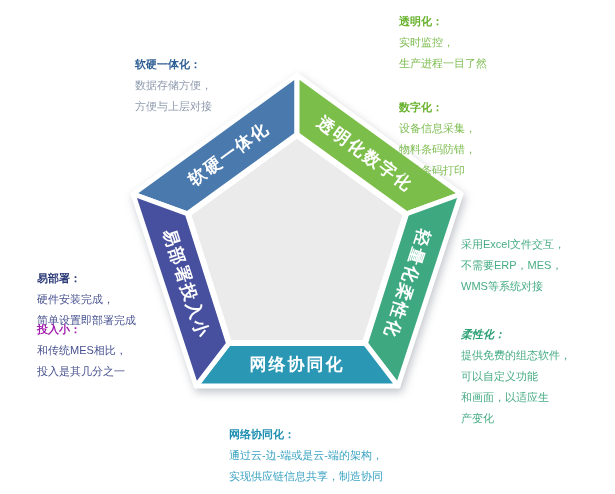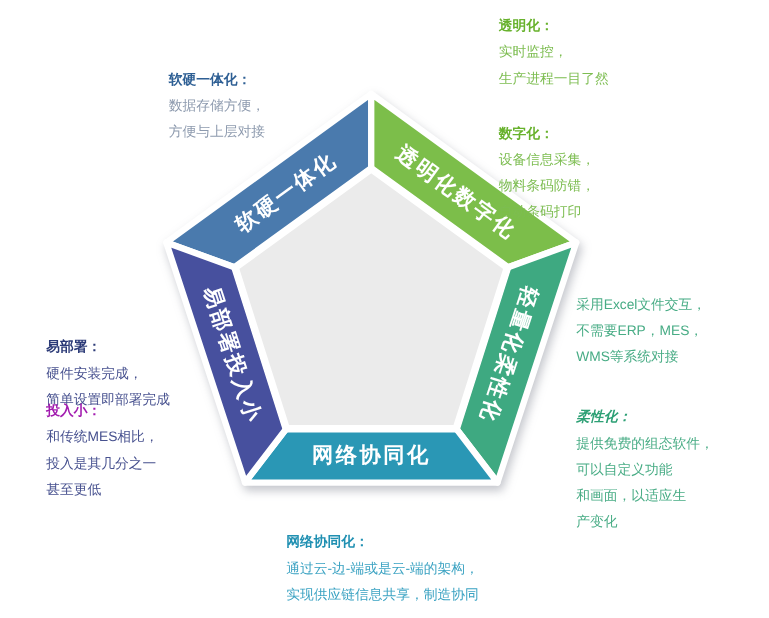--- a/index.html
+++ b/index.html
@@ -106,7 +106,6 @@
     <div class="nh" style="color: #a21caf;">投入小：</div>
     <div class="nl">和传统MES相比，</div>
     <div class="nl">投入是其几分之一</div>
-    <div class="nl">甚至更低</div>
   </div>
 
   <div class="note" style="left: 229px; top: 424px; color: rgb(58, 162, 194);">

